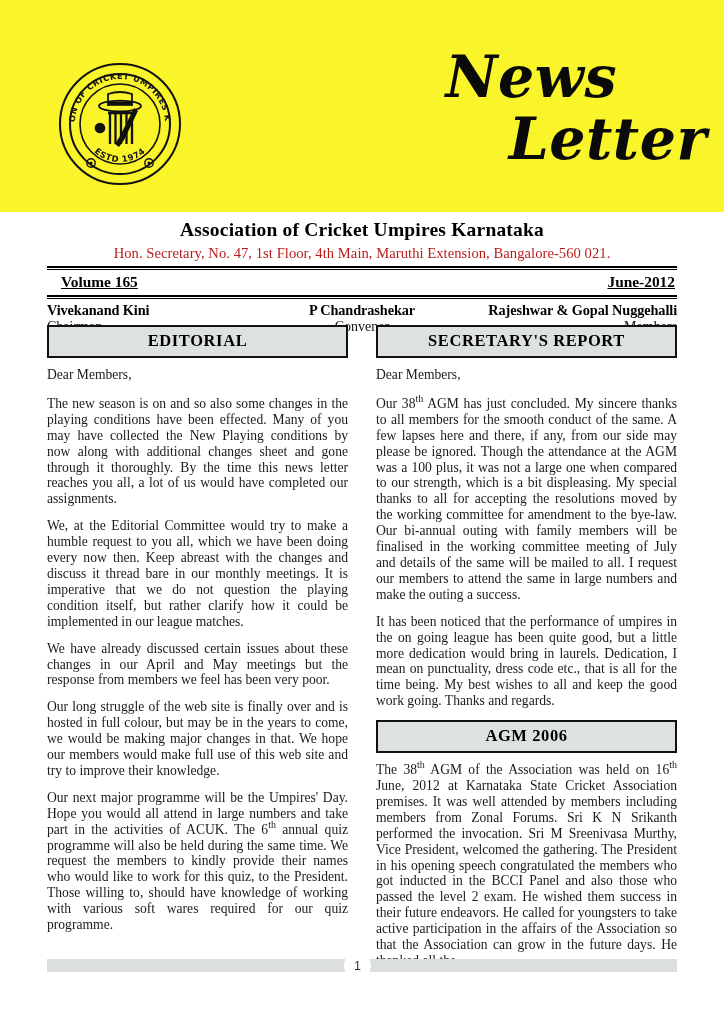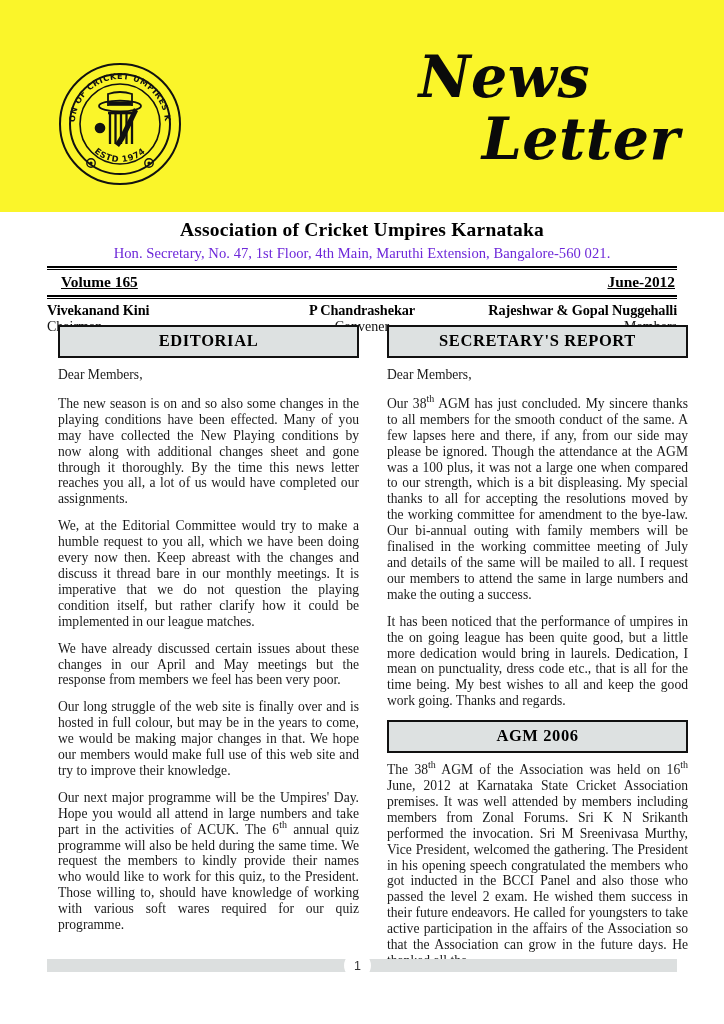--- a/index.html
+++ b/index.html
@@ -39,7 +39,7 @@
 
   #newsletter-title {
     position: absolute;
-    left: 352px;
+    left: 379px;
     top: 46px;
     width: 330px;
     text-align: right;

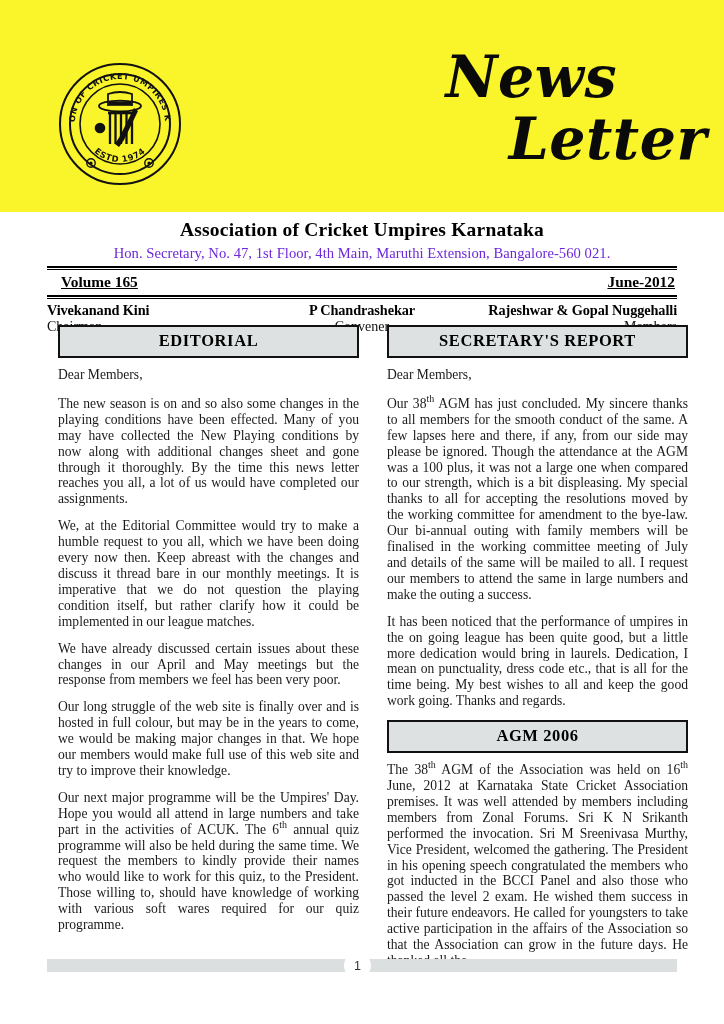--- a/index.html
+++ b/index.html
@@ -73,7 +73,7 @@
   #assoc-address {
     text-align: center;
     font-size: 14.6px;
-    color: #6d28d9;
+    color: #b91c1c;
     padding-top: 4px;
     padding-bottom: 4px;
     letter-spacing: 0.05px;

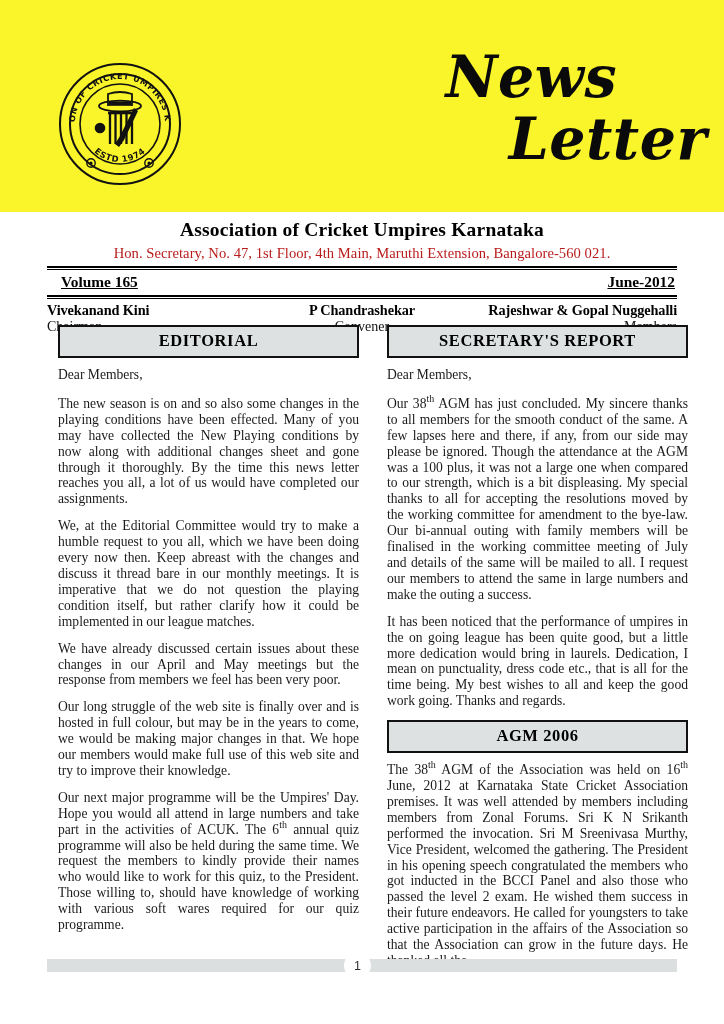--- a/index.html
+++ b/index.html
@@ -125,7 +125,7 @@
   
   #columns {
     position: absolute;
-    left: 58px;
+    left: 47px;
     top: 325px;
     width: 630px;
     display: flex;

